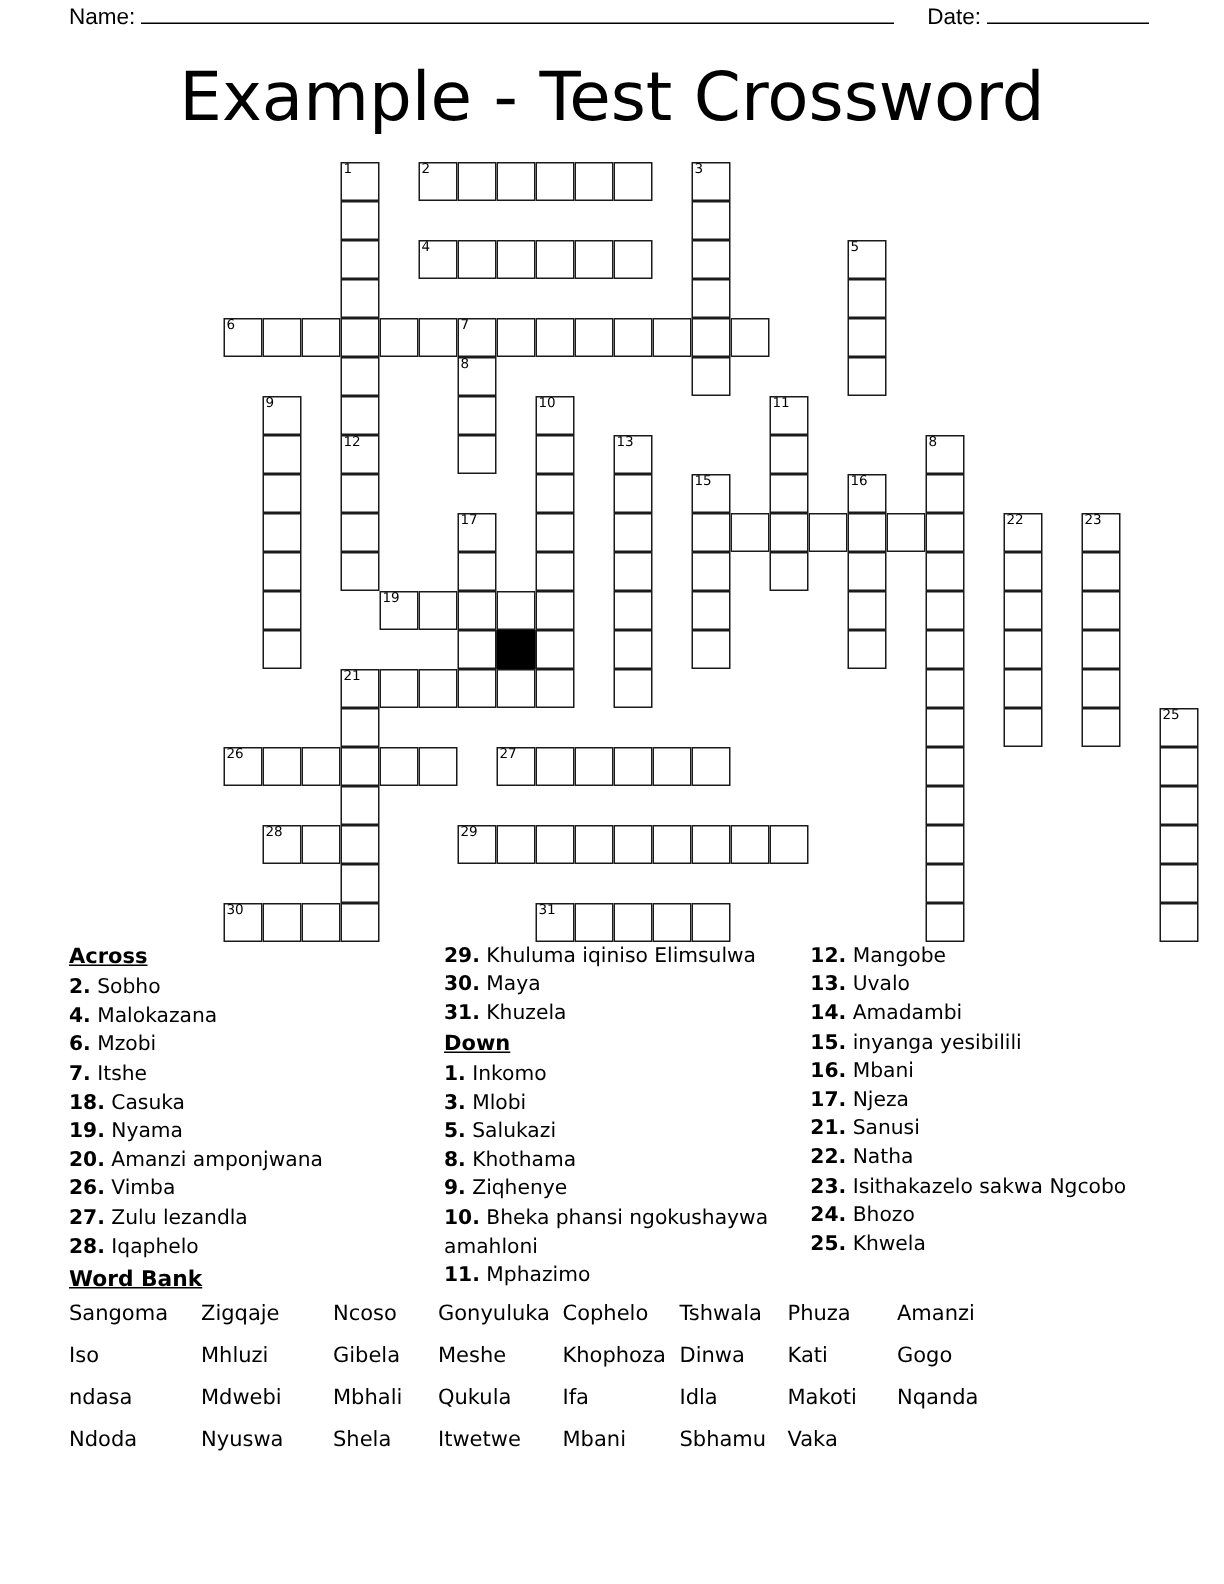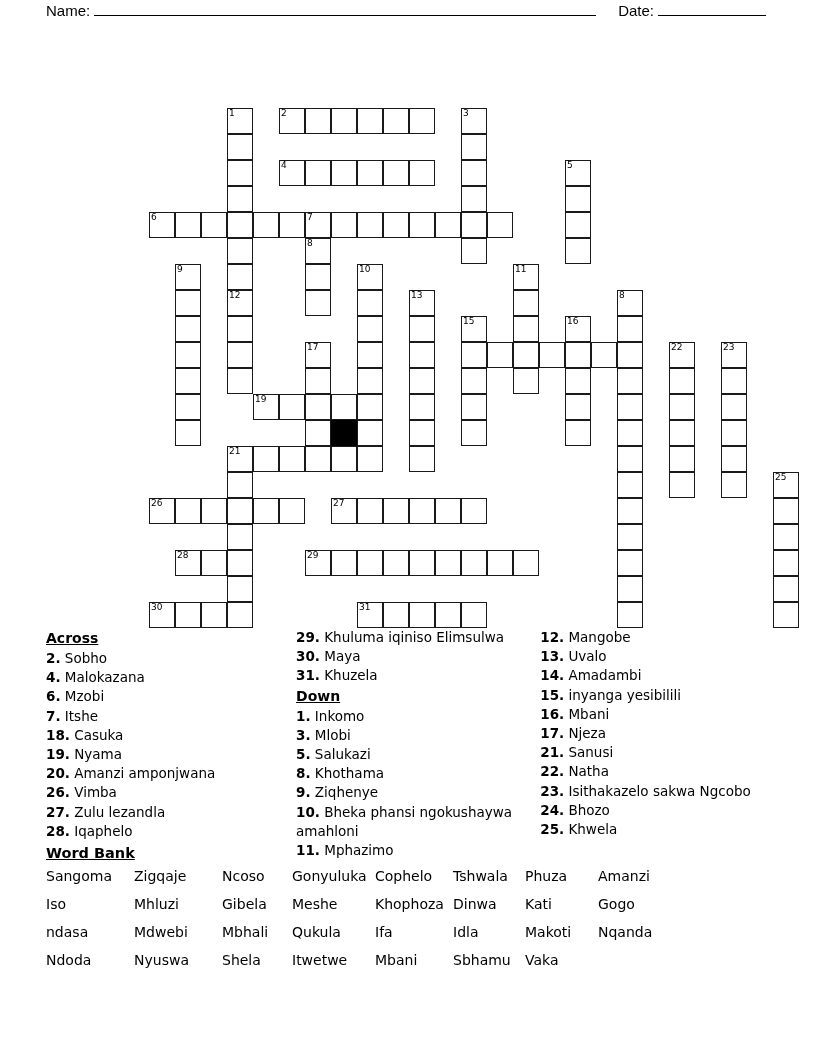--- a/index.html
+++ b/index.html
@@ -137,6 +137,7 @@
     <span class="rule rule-date"></span>
   </div>
 
+  <div class="title">Example - Test Crossword</div>
 
   <div id="grid-wrap">
     <div id="grid">

